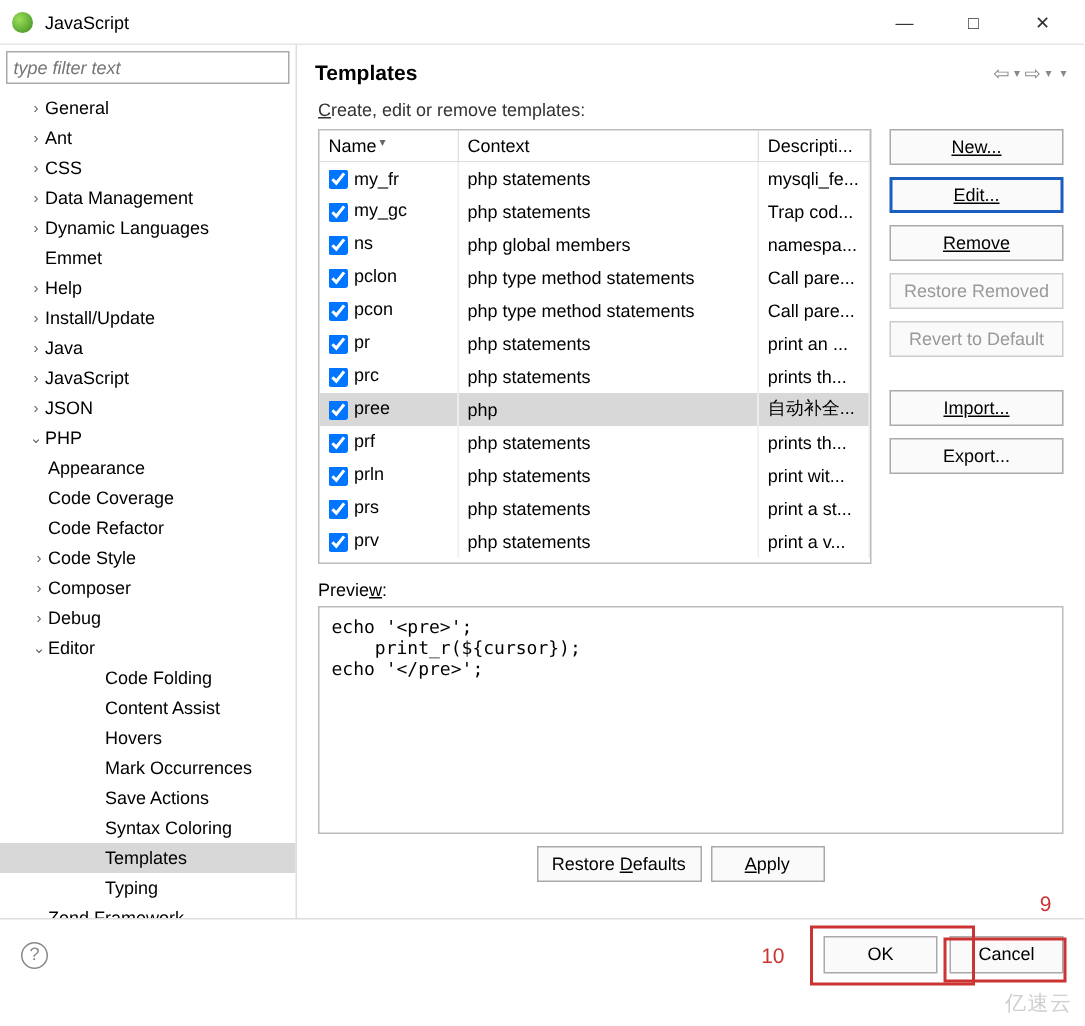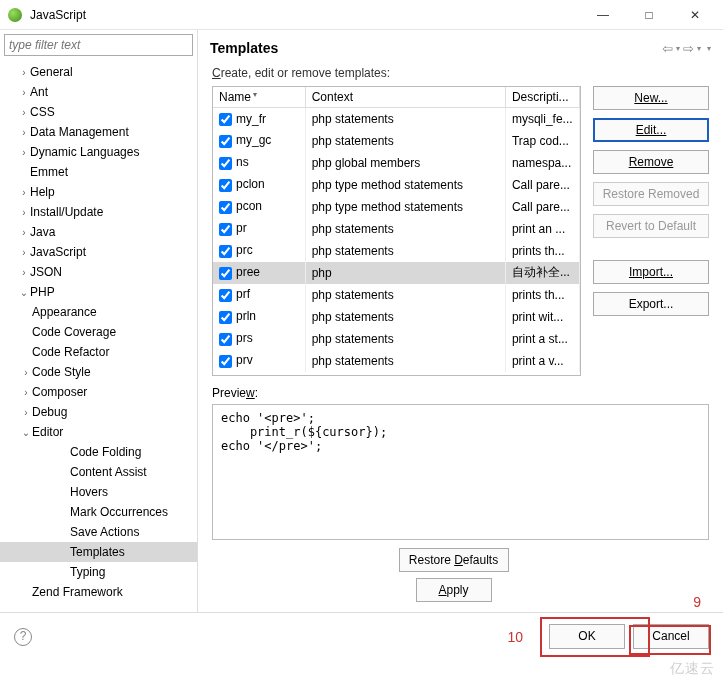--- a/index.html
+++ b/index.html
@@ -189,6 +189,10 @@
             <span class="tw"></span>
             <span>Save Actions</span>
           </div>
+          <div class="tree-row ind3">
+            <span class="tw"></span>
+            <span>Syntax Coloring</span>
+          </div>
           <div class="tree-row ind3 selected">
             <span class="tw"></span>
             <span>Templates</span>

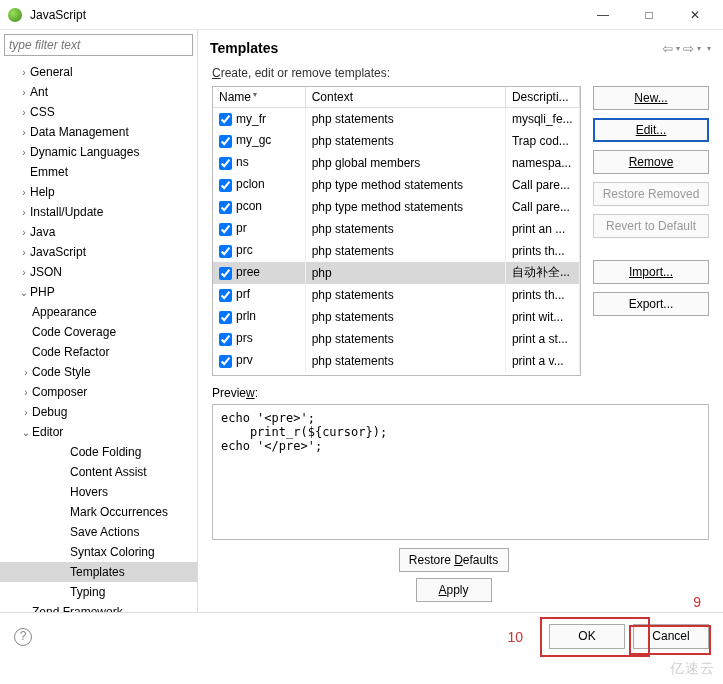--- a/index.html
+++ b/index.html
@@ -60,7 +60,7 @@
 .preview::-webkit-scrollbar { width: 16px; height: 16px;}
 .preview::-webkit-scrollbar-track { background:#f0f0f0;}
 
-.apply-row { display: flex; justify-content: flex-end; gap: 6px; padding: 8px 14px 10px 0; align-items: center; flex-direction: column; }
+.apply-row { display: flex; justify-content: center; gap: 6px; padding: 8px 14px 10px 0; align-items: center; }
 
 .num-badge { color: #cc3333; font-size: 14px; font-weight: 400; position: absolute; }
 .redbox { border: 2px solid #cc3333; position: absolute; pointer-events: none; }

